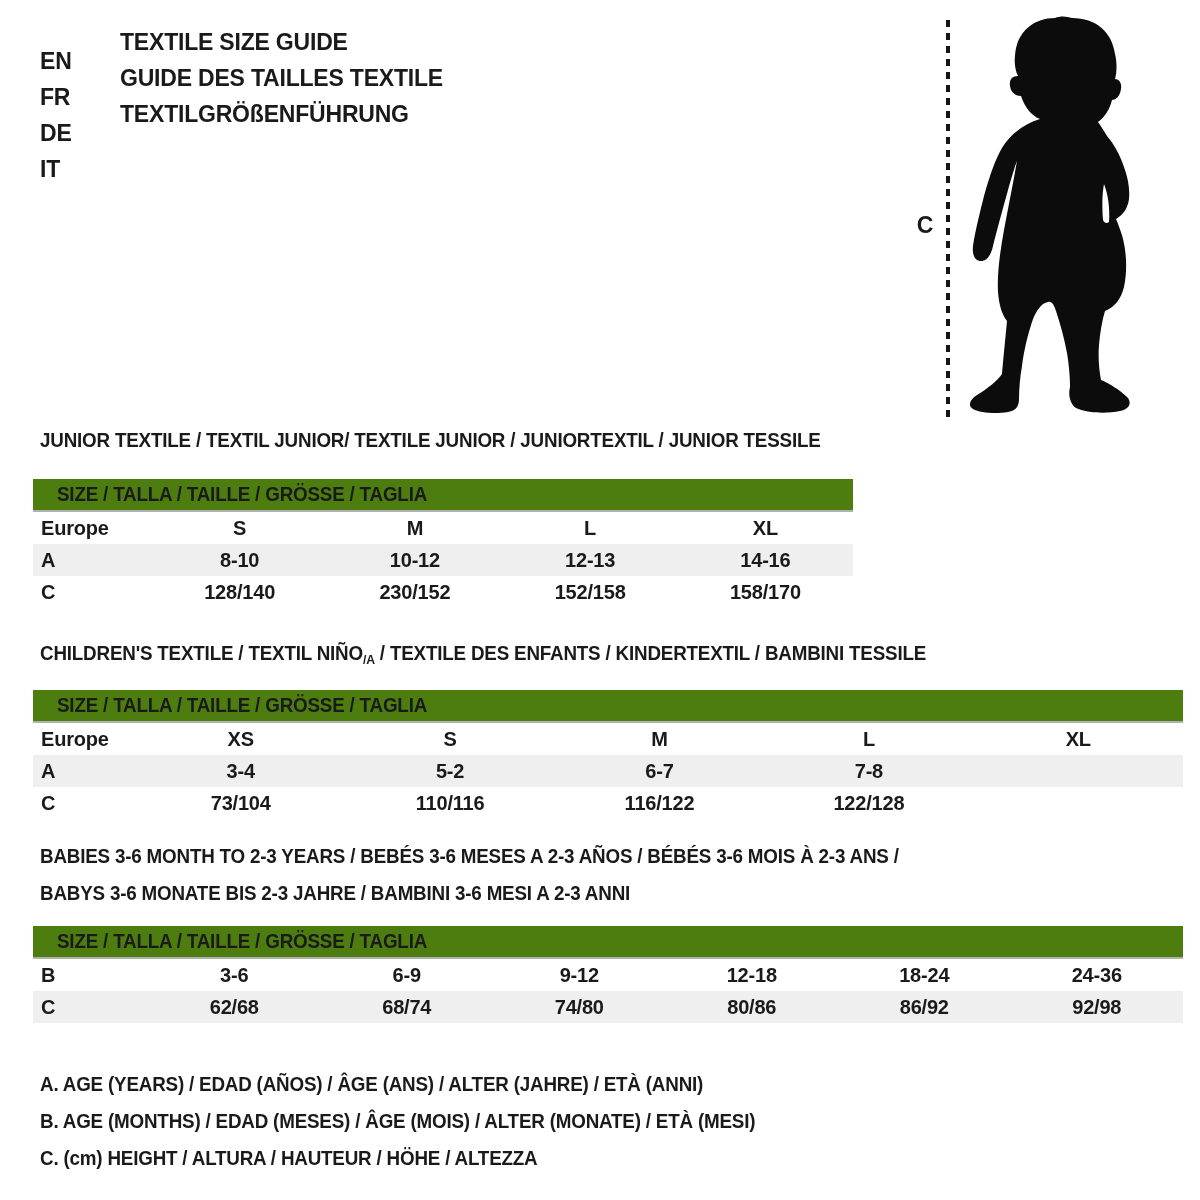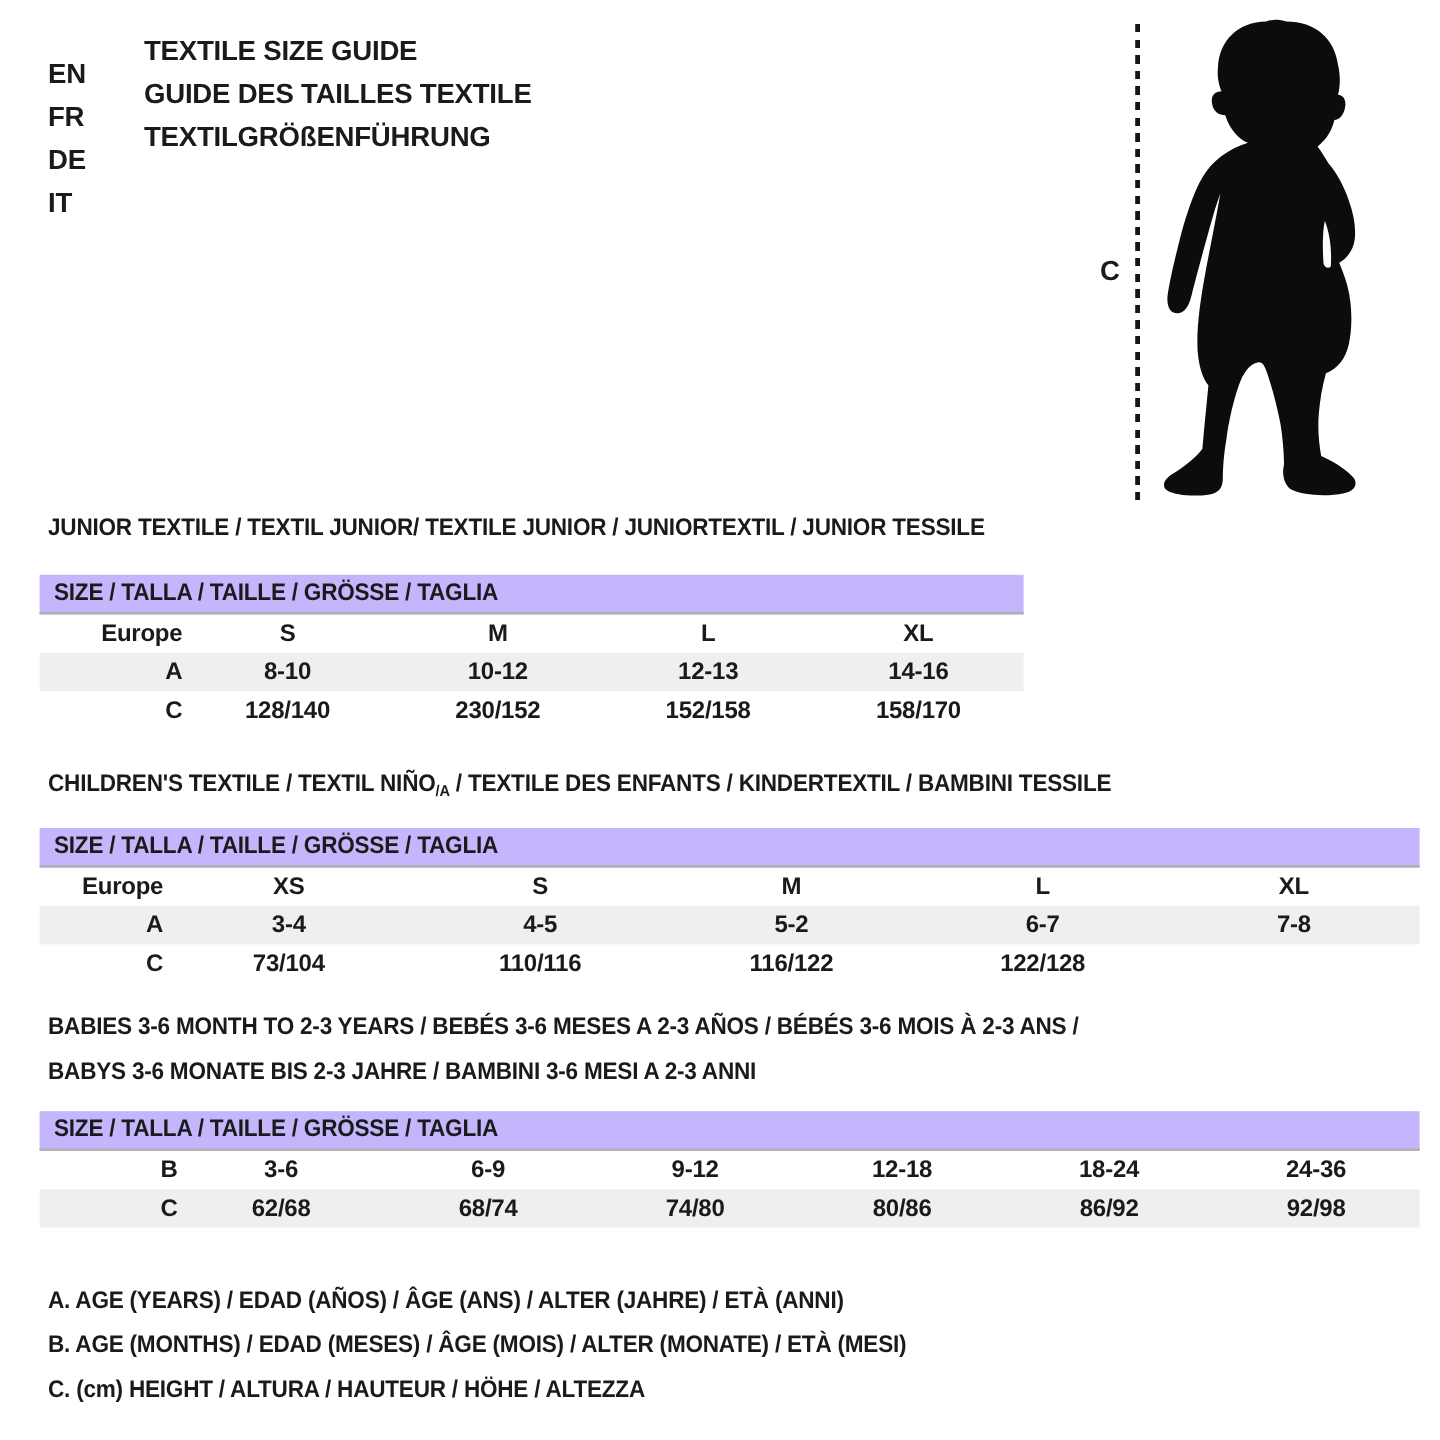--- a/index.html
+++ b/index.html
@@ -82,9 +82,9 @@
   .thead {
     height: 31px;
     line-height: 31px;
-    background: #c4b5fd;
+    background: #4d7c0f;
     border-bottom: 2px solid #b0b0b0;
-    padding-left: 12px;
+    padding-left: 24px;
     font-size: 20px;
     overflow: hidden;
   }

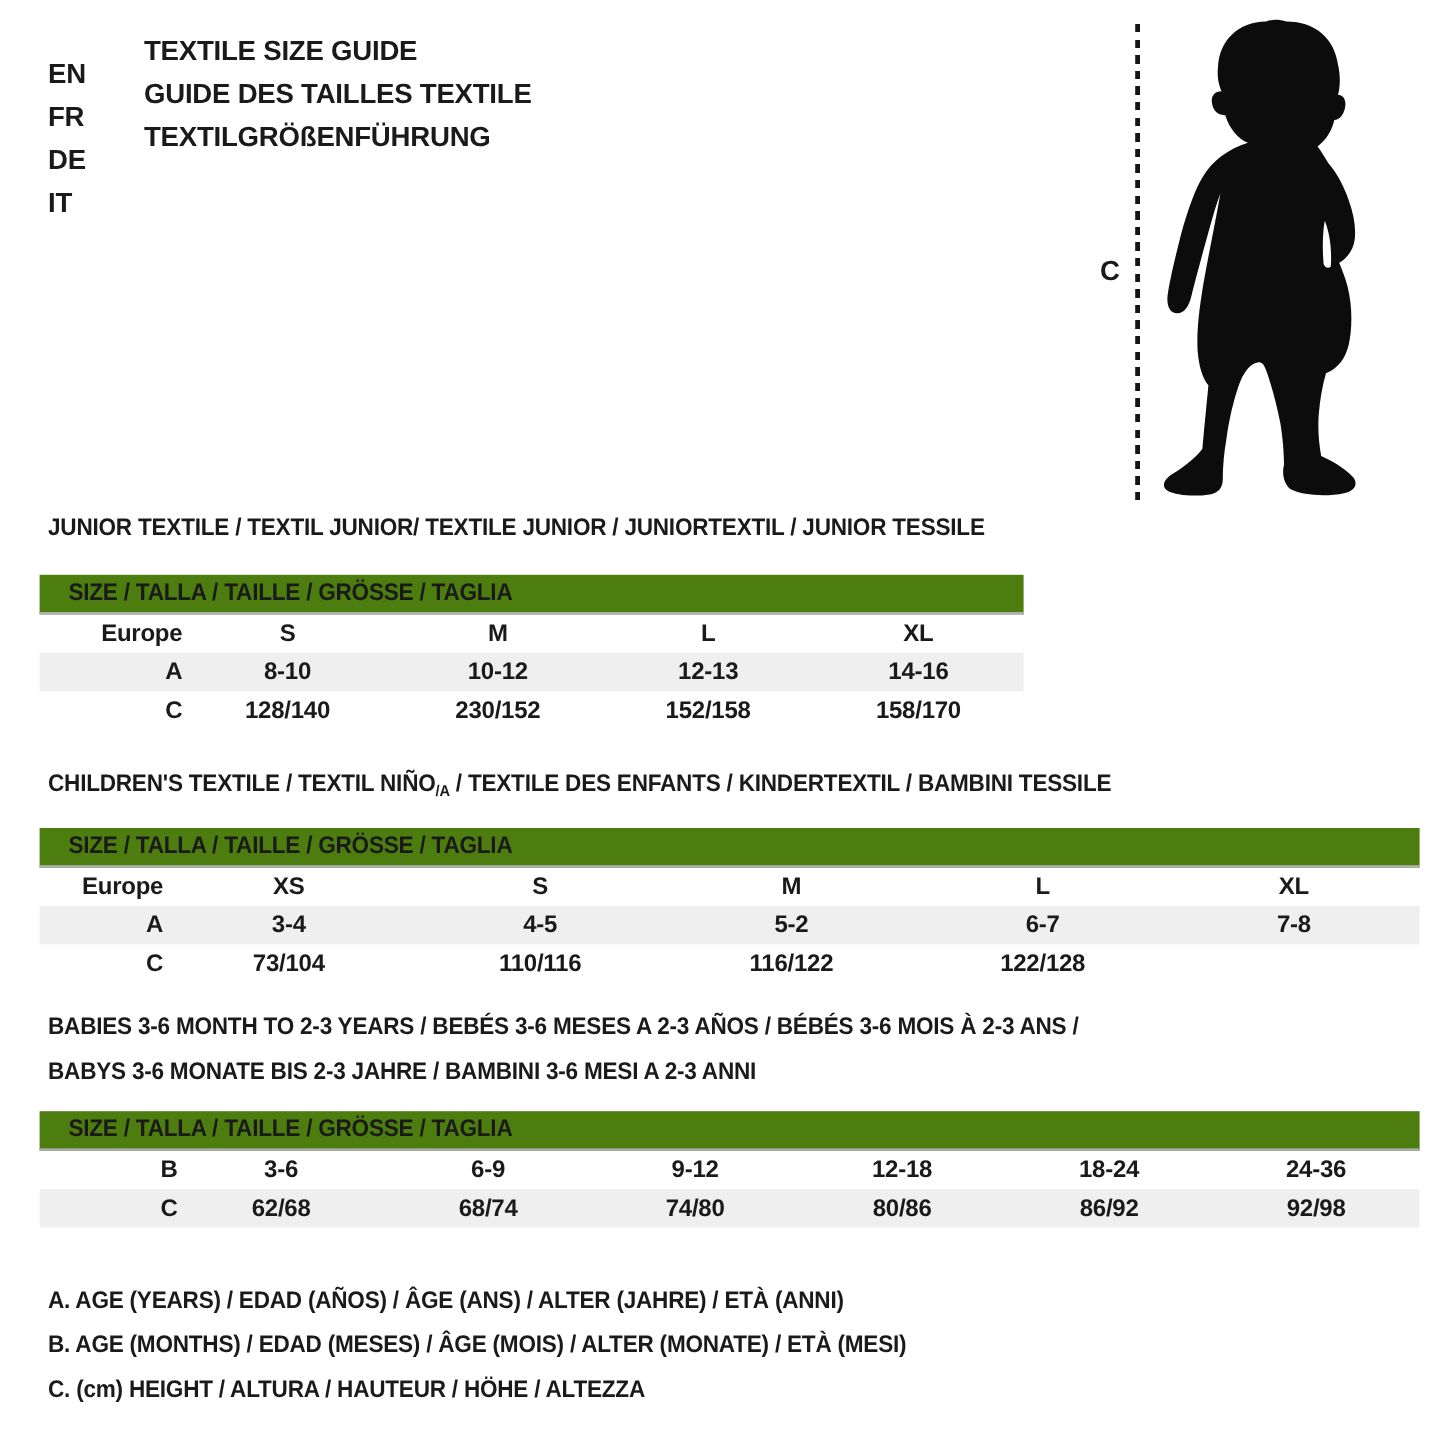--- a/index.html
+++ b/index.html
@@ -103,7 +103,7 @@
     letter-spacing: -0.2px;
   }
   .trow .cell { text-align: center; }
-  .trow .cell.label { text-align: right; padding-left: 8px; }
+  .trow .cell.label { text-align: left; padding-left: 8px; }
   .trow.shaded { background: #efefef; }
 
   .t-junior   { width: 820px;  top: 479px; }

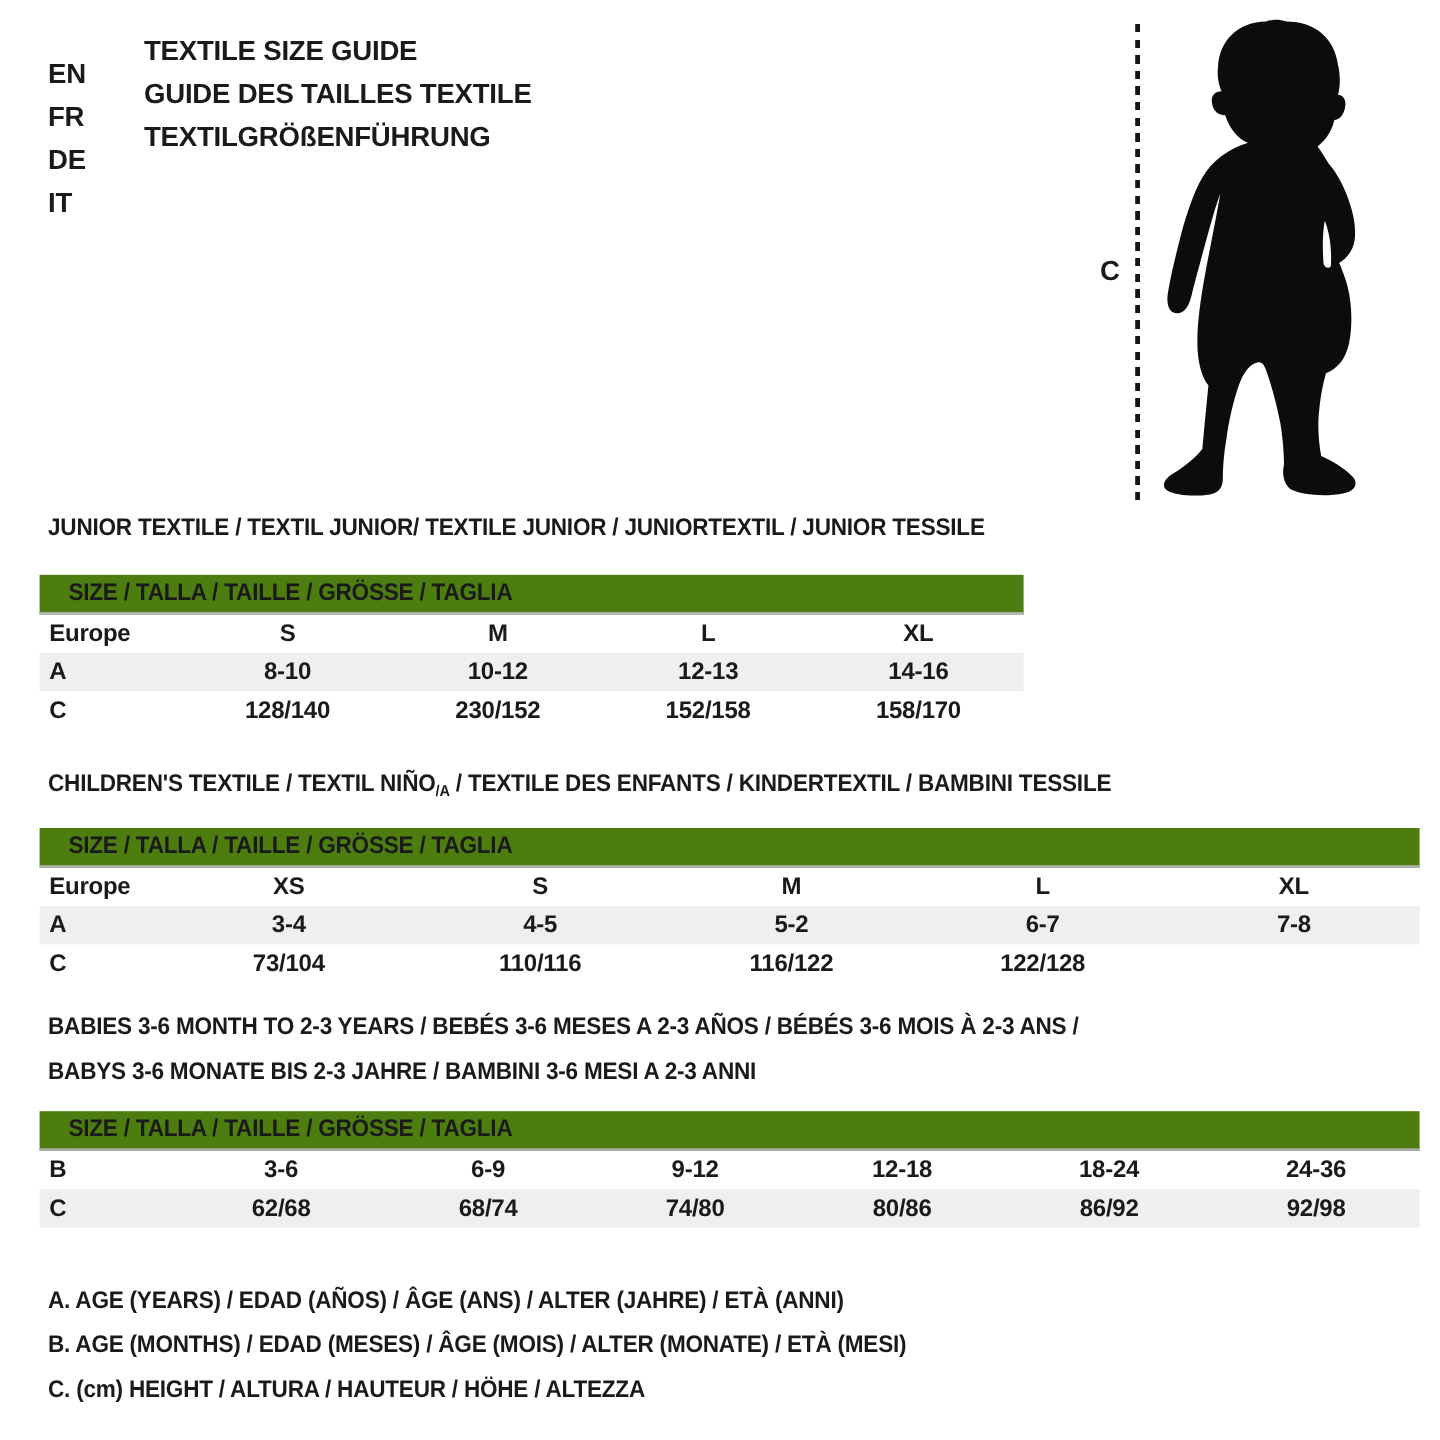--- a/index.html
+++ b/index.html
@@ -263,7 +263,6 @@
   <div class="trow shaded">
     <div class="cell label">A</div>
     <div class="cell">3-4</div>
-    <div class="cell">4-5</div>
     <div class="cell">5-2</div>
     <div class="cell">6-7</div>
     <div class="cell">7-8</div>

